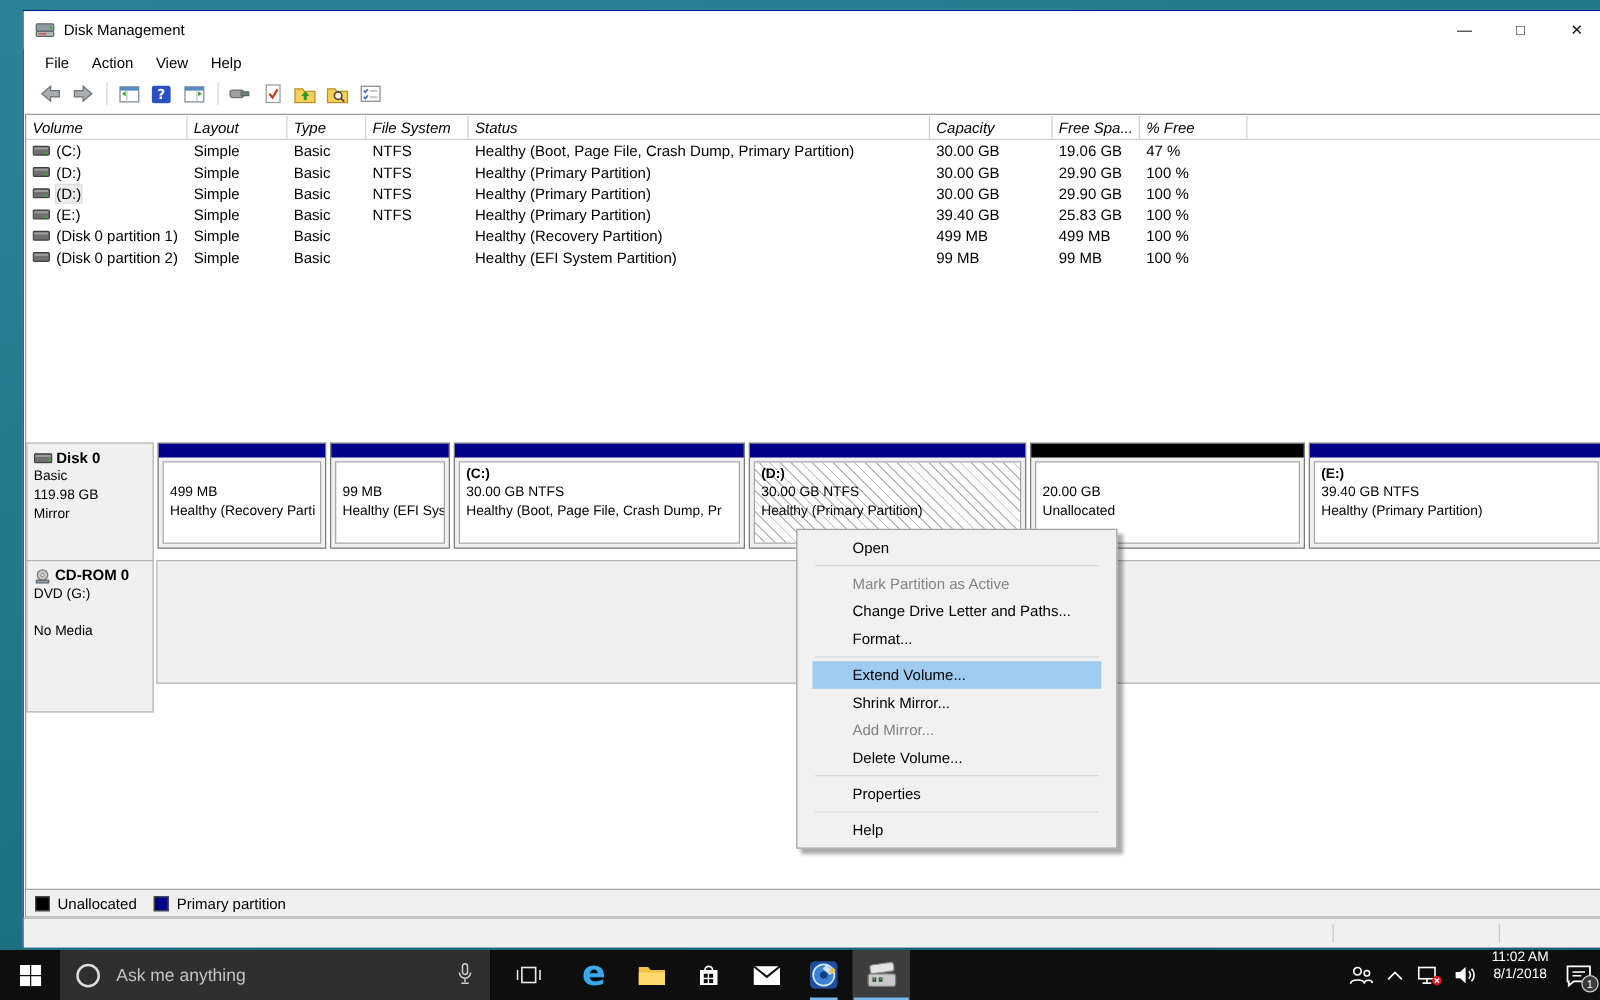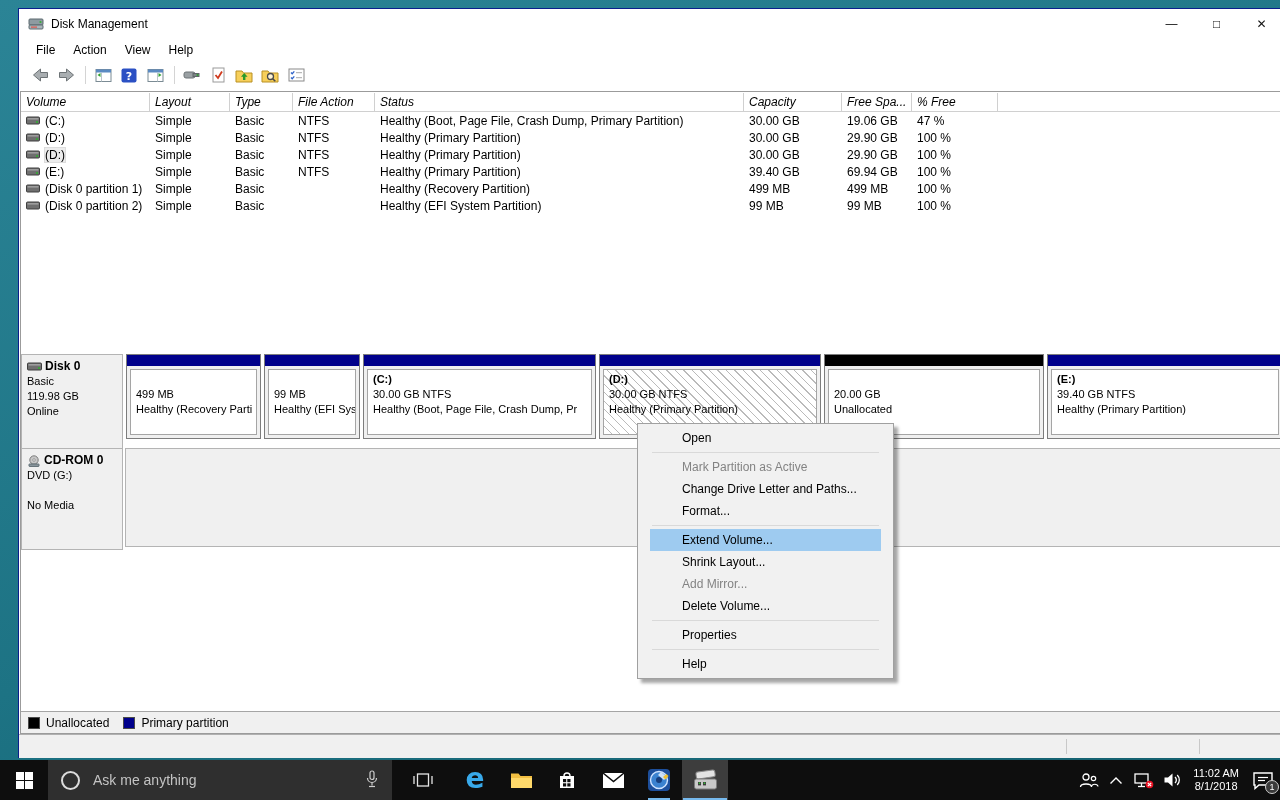--- a/index.html
+++ b/index.html
@@ -205,7 +205,7 @@
           <div class="hc">Volume</div>
           <div class="hc">Layout</div>
           <div class="hc">Type</div>
-          <div class="hc">File Action</div>
+          <div class="hc">File System</div>
           <div class="hc">Status</div>
           <div class="hc">Capacity</div>
           <div class="hc">Free Spa...</div>

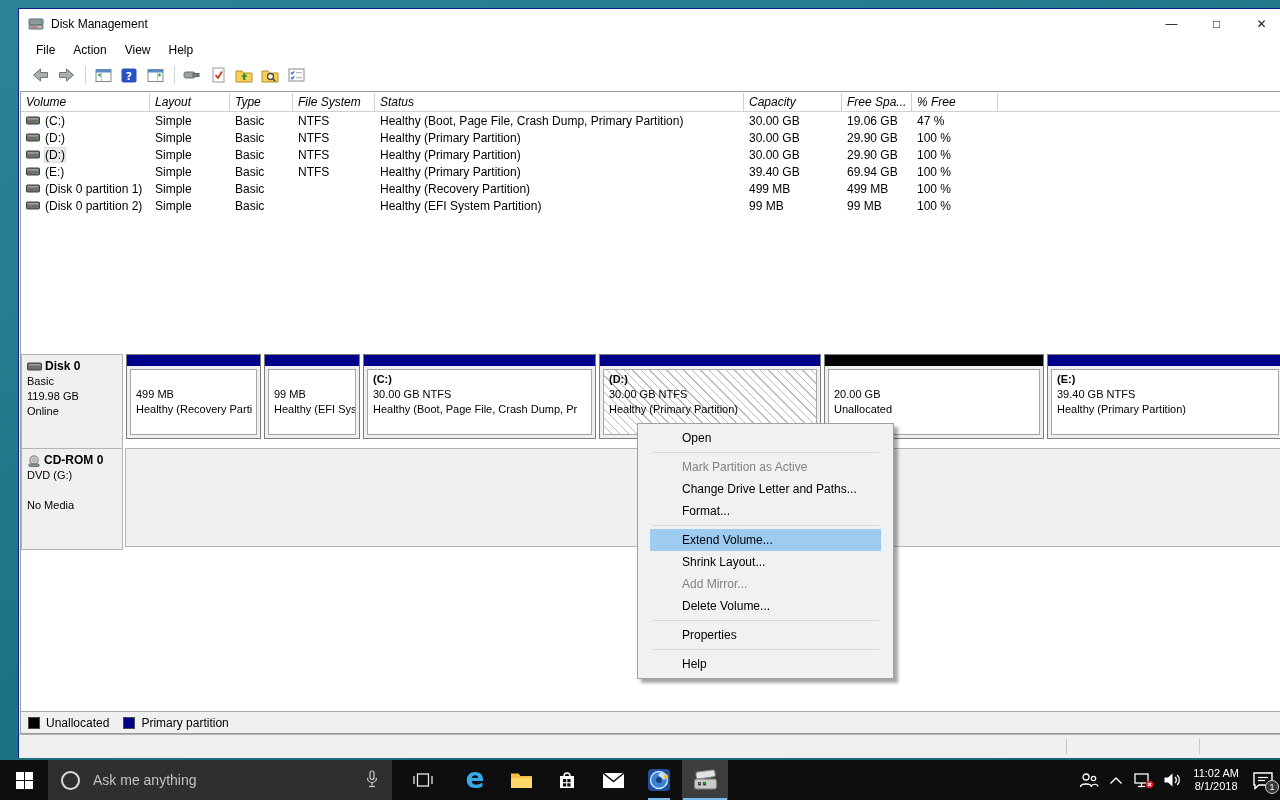--- a/index.html
+++ b/index.html
@@ -284,7 +284,7 @@
           <div class="cell">NTFS</div>
           <div class="cell">Healthy (Primary Partition)</div>
           <div class="cell">39.40 GB</div>
-          <div class="cell">69.94 GB</div>
+          <div class="cell">25.83 GB</div>
           <div class="cell">100 %</div>
           <div class="cell"></div>
         </div>

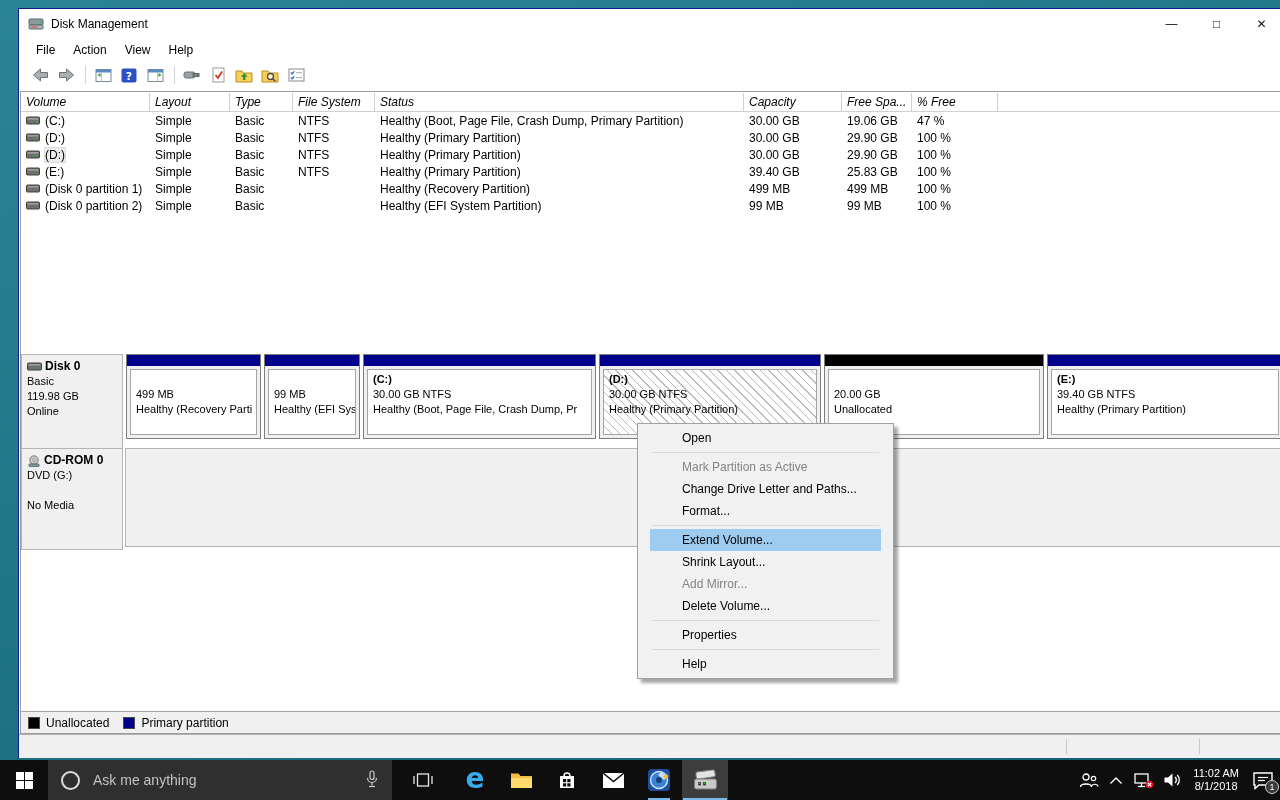--- a/index.html
+++ b/index.html
@@ -337,7 +337,7 @@
         </div>
         <div>Basic</div>
         <div>119.98 GB</div>
-        <div>Online</div>
+        <div>Mirror</div>
       </div>
 
       <div class="part" style="left:105px;top:262px;width:135px;height:85px;">

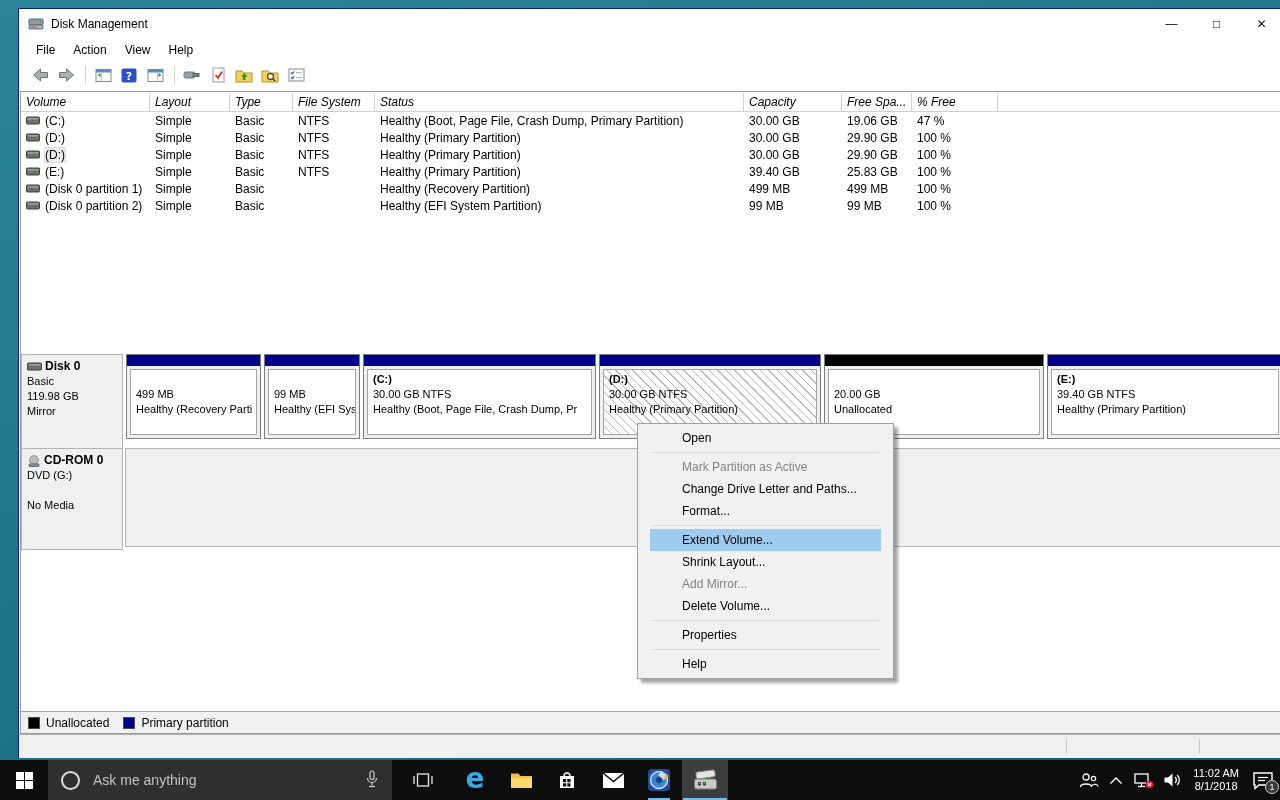--- a/index.html
+++ b/index.html
@@ -389,7 +389,7 @@
         </div>
       </div>
 
-      <div class="disk-label" style="top:356px;height:102px;">
+      <div class="disk-label" style="top:356px;height:122px;">
         <div class="dl-title">
           <svg width="14" height="12" viewBox="0 0 14 12">
               <circle cx="7" cy="5" r="4.2" fill="#c7c7c7" stroke="#7d7d7d"></circle>

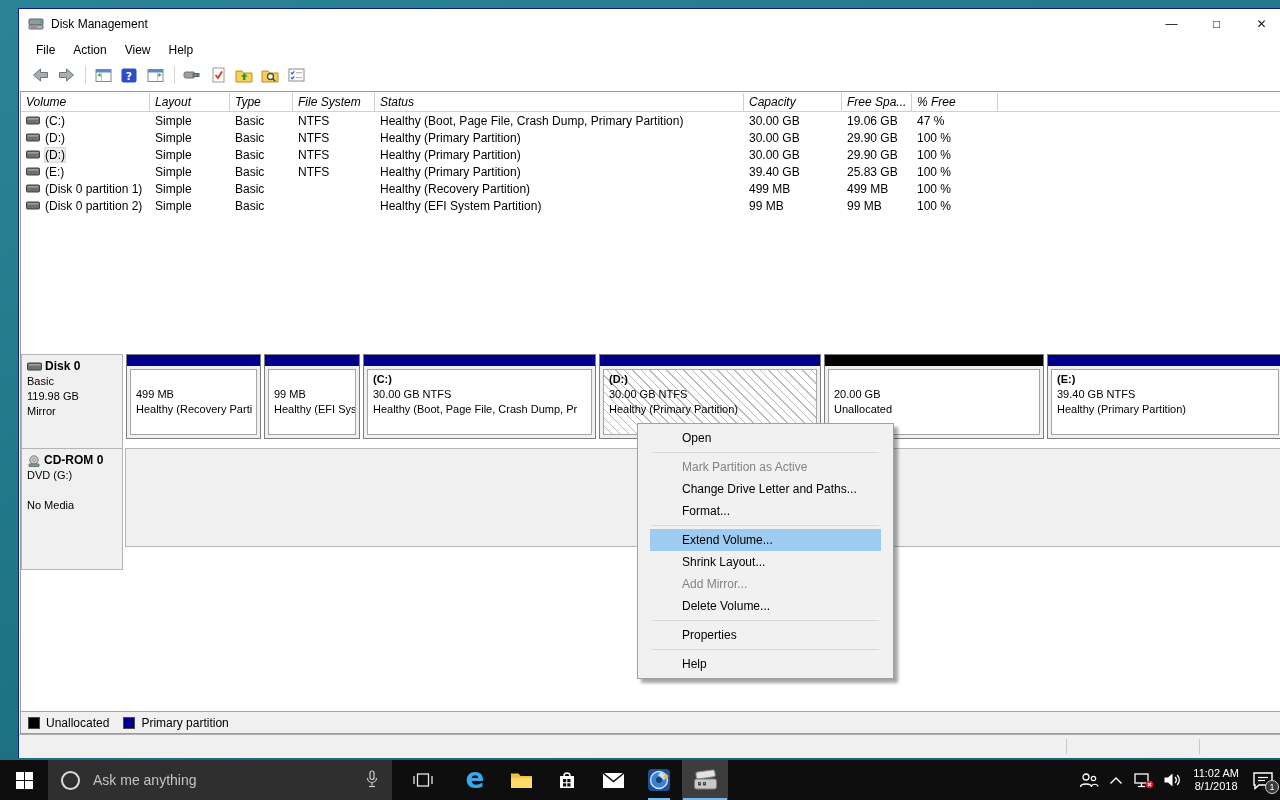--- a/index.html
+++ b/index.html
@@ -430,7 +430,7 @@
     <div class="mi">Format...</div>
     <div class="msep"></div>
     <div class="mi hl">Extend Volume...</div>
-    <div class="mi">Shrink Layout...</div>
+    <div class="mi">Shrink Mirror...</div>
     <div class="mi dis">Add Mirror...</div>
     <div class="mi">Delete Volume...</div>
     <div class="msep"></div>

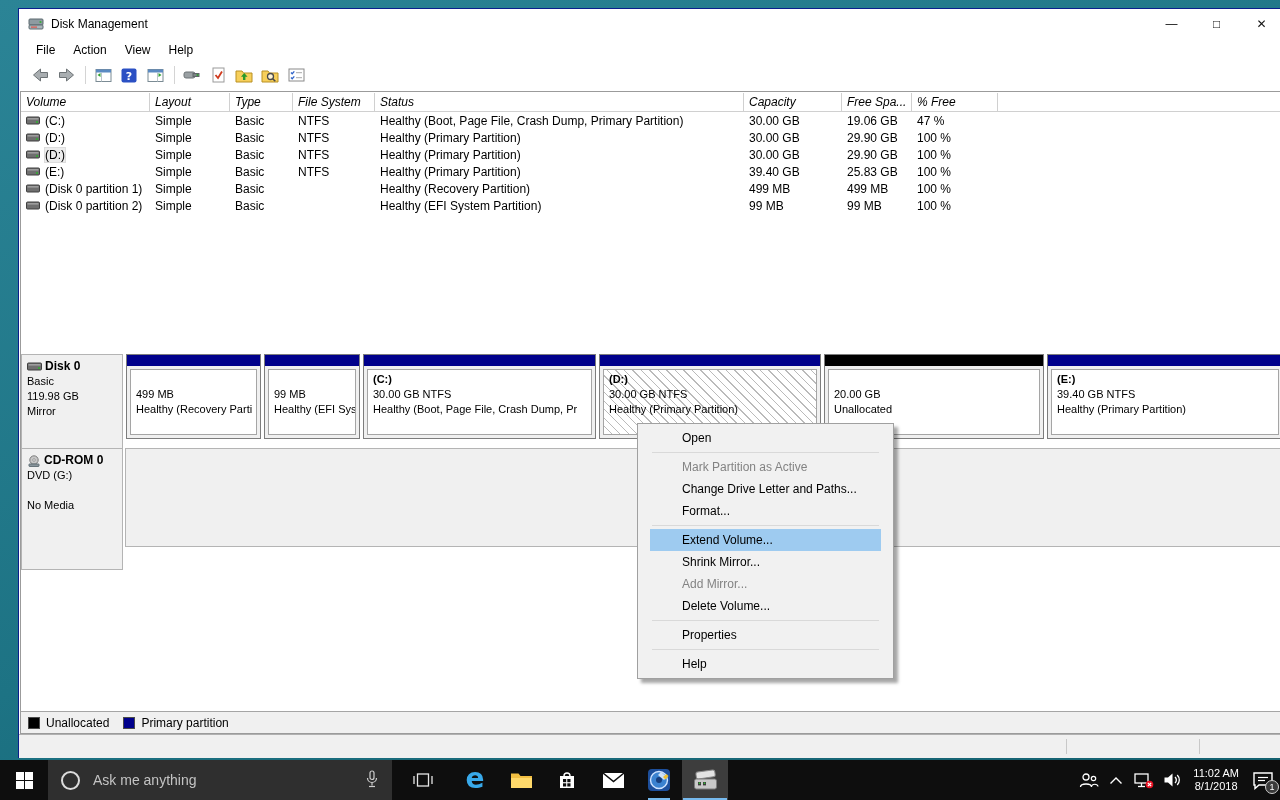--- a/index.html
+++ b/index.html
@@ -89,7 +89,7 @@
   .tb-btn.active.running::after { left:1px; right:1px; }
   .edge-e { color:#38a9ea; font-size:28px; font-weight:bold; line-height:1; margin-top:-3px;
             font-family:"DejaVu Sans", sans-serif; }
-  .tray { position:absolute; right:0; top:0; height:40px; display:flex; align-items:center; }
+  .tray { position:absolute; right:0; top:0; height:40px; display:flex; align-items:flex-start; }
   .tr-ic { width:24px; height:40px; display:flex; align-items:center; justify-content:center; margin:0 2px; }
   .clock { color:#fff; font-size:11px; text-align:center; line-height:13px; margin:0 7px; }
   .ac-wrap { position:relative; width:34px; height:40px; display:flex; align-items:center; justify-content:center; }

